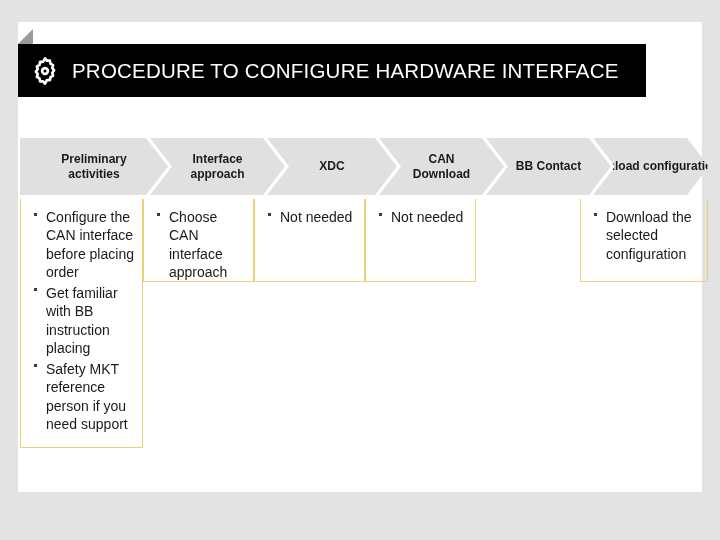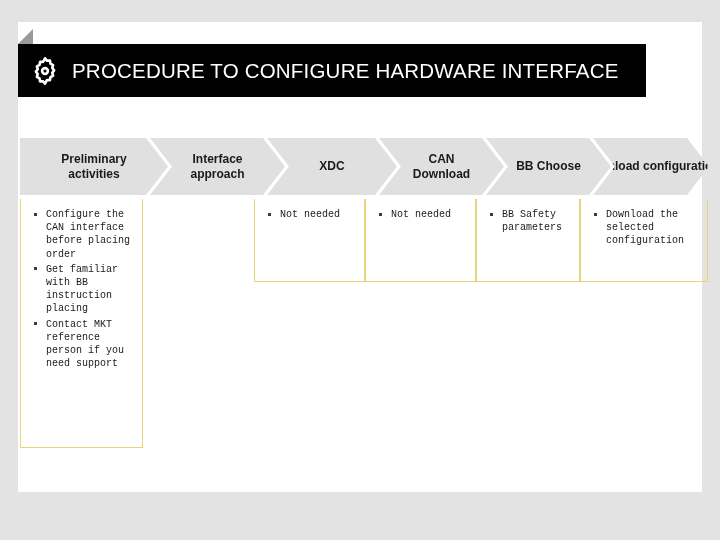--- a/index.html
+++ b/index.html
@@ -184,7 +184,7 @@
 Download</span>
   </div>
   <div class="chev" style="left:466px; width:125px;">
-    <span class="chev-label">BB Choose</span>
+    <span class="chev-label">BB Contact</span>
   </div>
   <div class="chev" style="left:573px; width:116px;">
     <span class="chev-label wide">Download

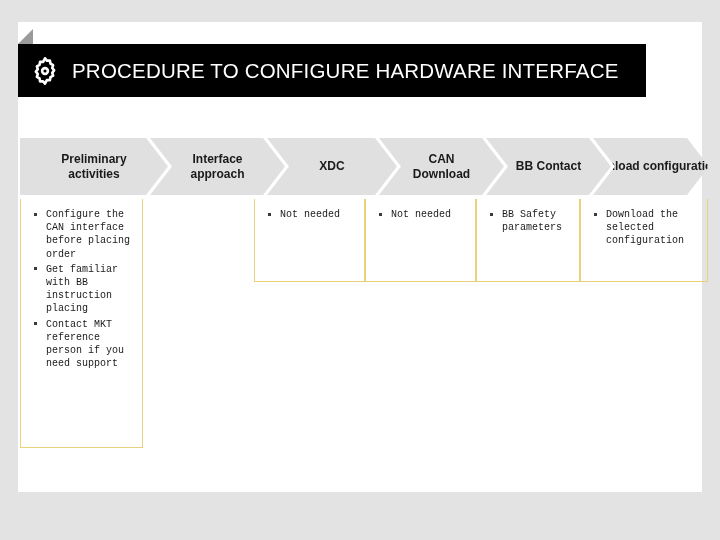--- a/index.html
+++ b/index.html
@@ -123,12 +123,11 @@
   }
   .bullets li {
     position: relative;
-    font-size: 10px;
+    font-size: 14px;
     line-height: 1.32;
     color: #1a1a1a;
     padding-left: 21px;
     margin-bottom: 2px;
-    font-family: Liberation Mono, monospace;
   }
   .bullets li::before {
     content: "";

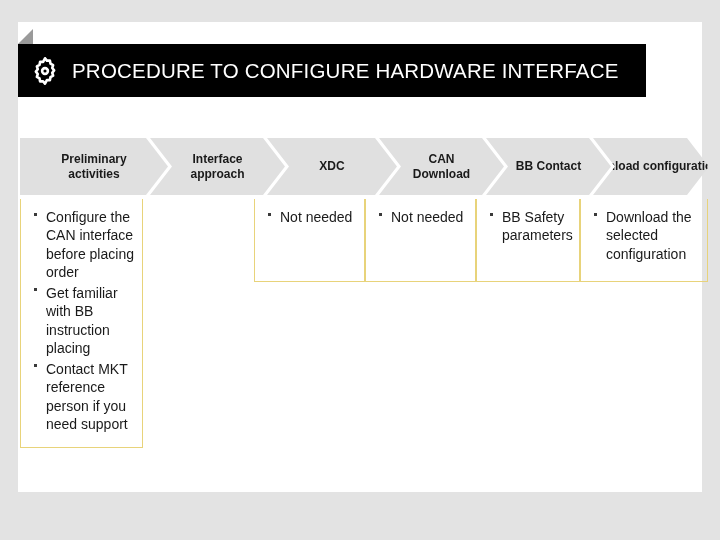--- a/index.html
+++ b/index.html
@@ -201,6 +201,11 @@
     </ul>
   </div>
 
+  <div class="col" style="left:123px; width:111px; height:83px;">
+    <ul class="bullets">
+      <li>Choose CAN interface approach</li>
+    </ul>
+  </div>
 
   <div class="col" style="left:234px; width:111px; height:83px;">
     <ul class="bullets">

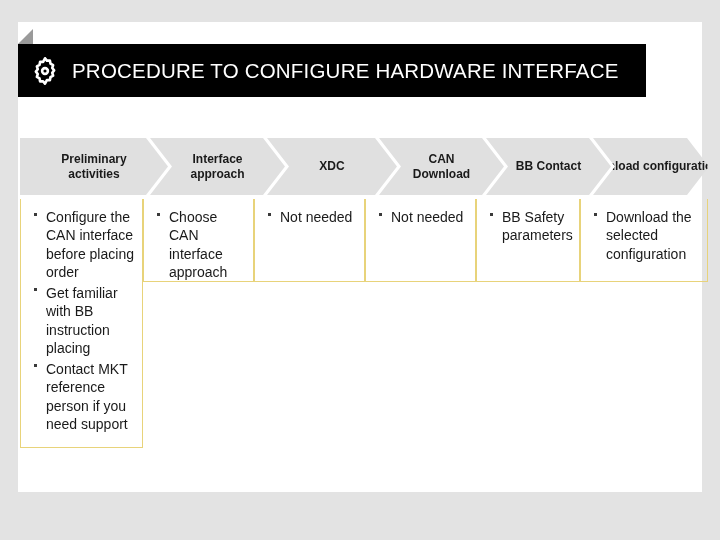--- a/index.html
+++ b/index.html
@@ -219,11 +219,6 @@
     </ul>
   </div>
 
-  <div class="col" style="left:456px; width:104px; height:83px;">
-    <ul class="bullets">
-      <li>BB Safety parameters</li>
-    </ul>
-  </div>
 
   <div class="col" style="left:560px; width:128px; height:83px;">
     <ul class="bullets">

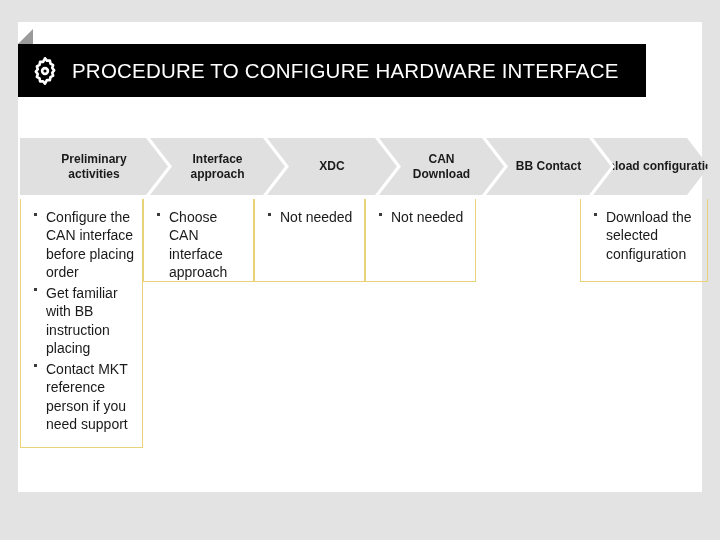--- a/index.html
+++ b/index.html
@@ -197,7 +197,7 @@
     <ul class="bullets">
       <li>Configure the CAN interface before placing order</li>
       <li>Get familiar with BB instruction placing</li>
-      <li>Contact MKT reference person if you need support</li>
+      <li>Safety MKT reference person if you need support</li>
     </ul>
   </div>
 

